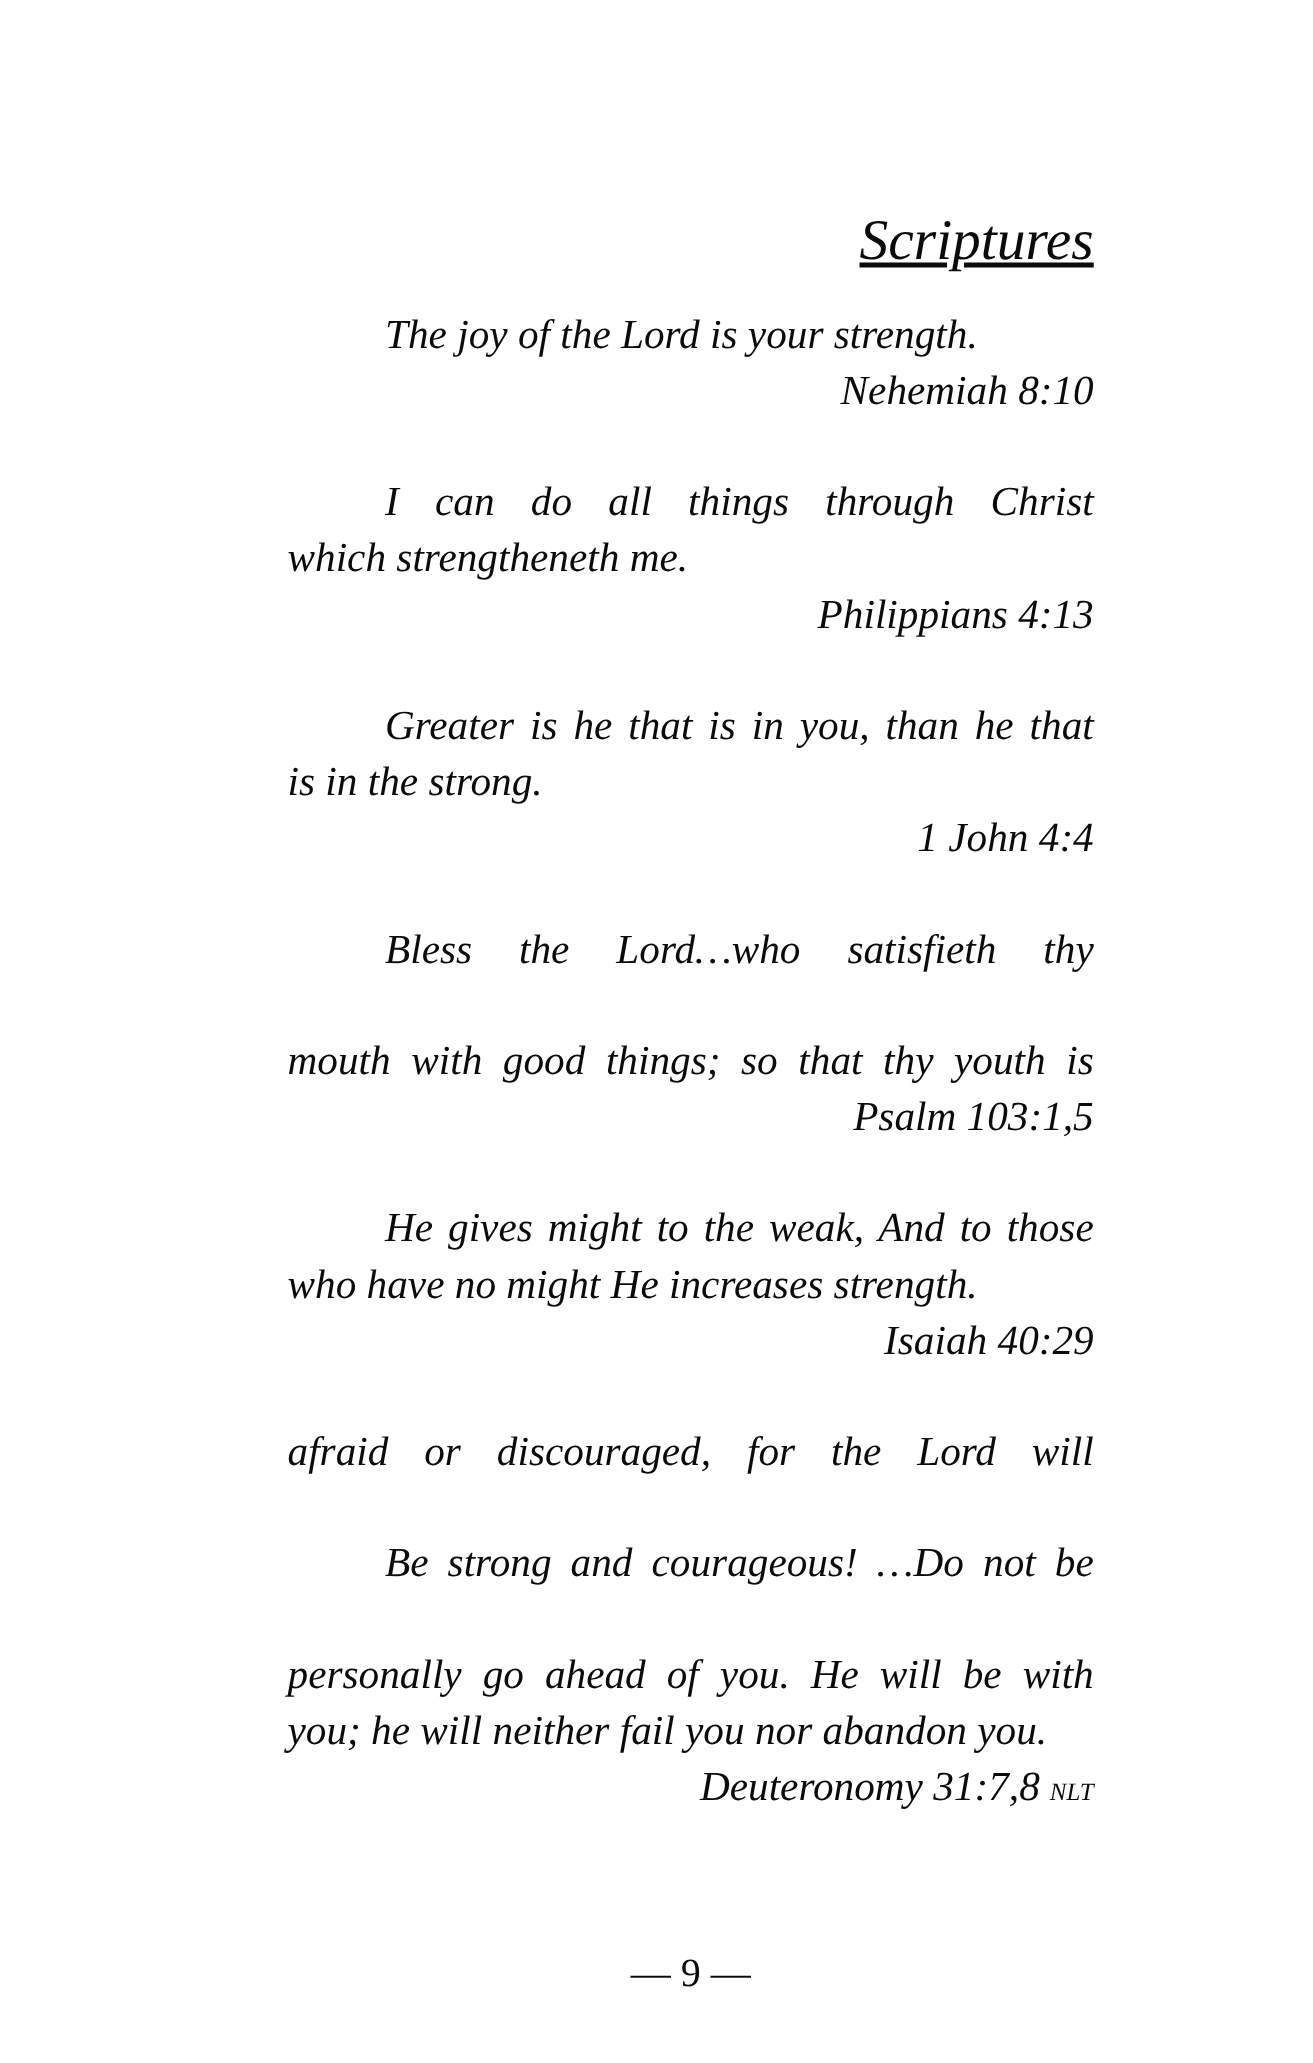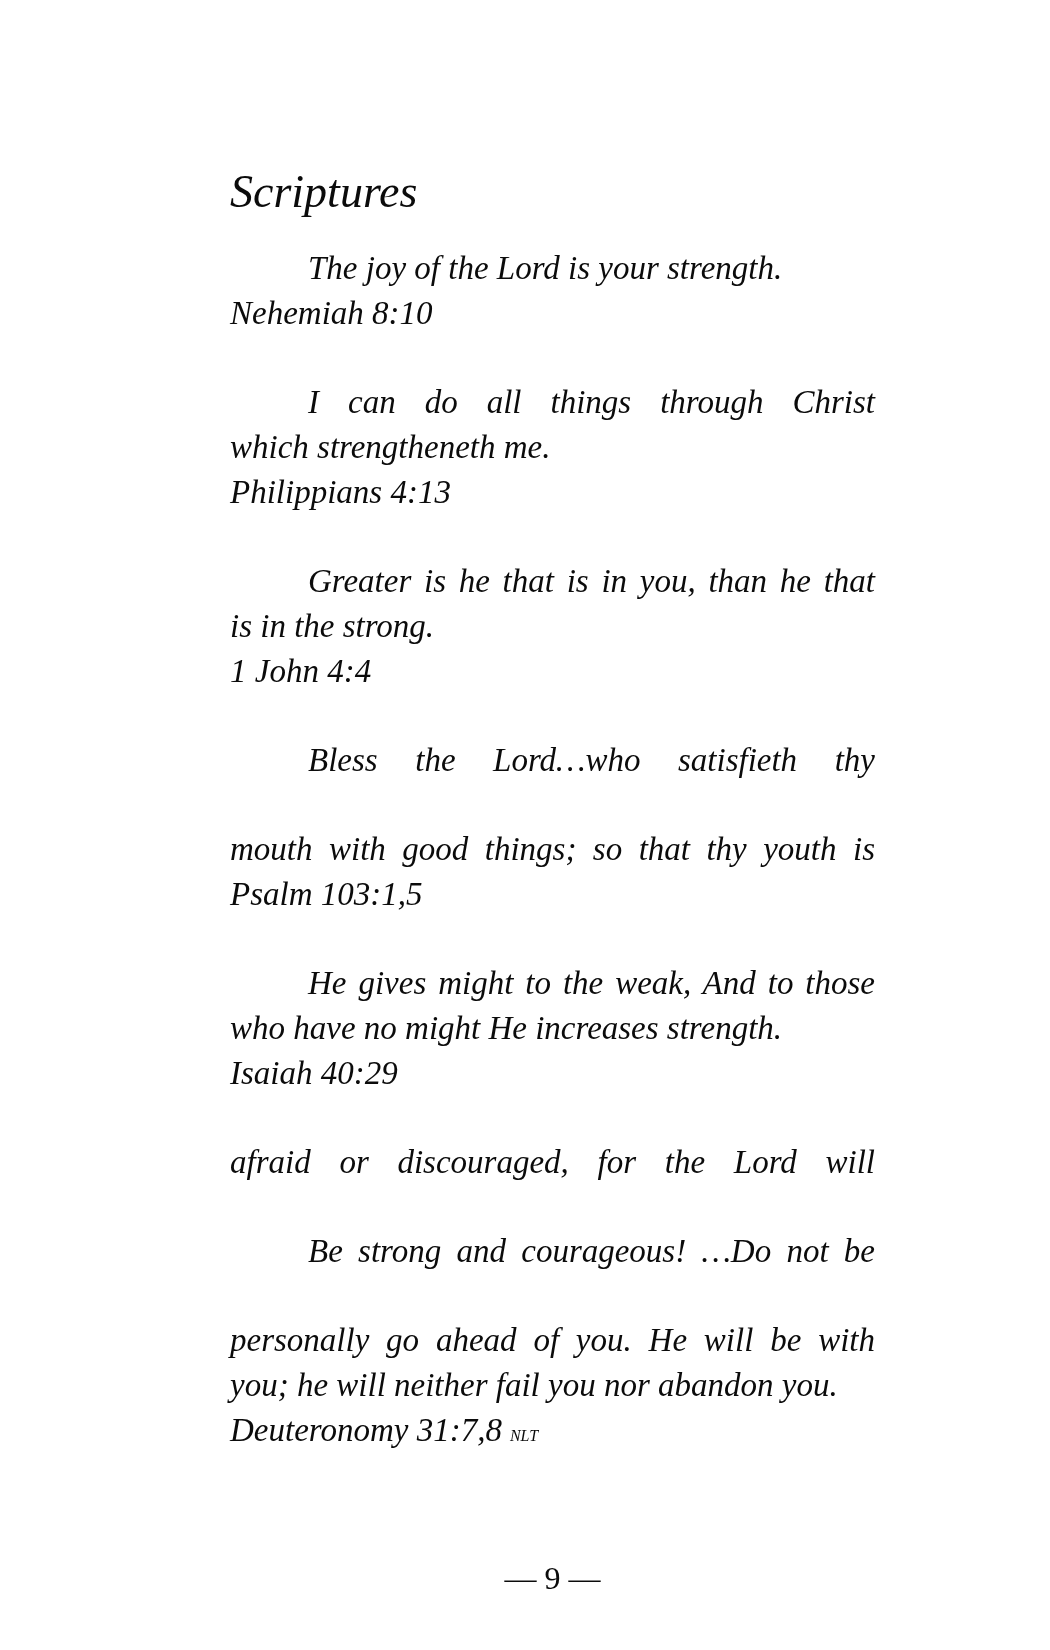--- a/index.html
+++ b/index.html
@@ -27,8 +27,9 @@
     font-size: 46px;
     line-height: 52px;
     font-weight: normal;
-    text-align: left;
+    text-align: right;
     margin: 166px 0 28px 0;
+    text-decoration: underline;
   }
   .quote {
     margin: 0 0 44px 0;

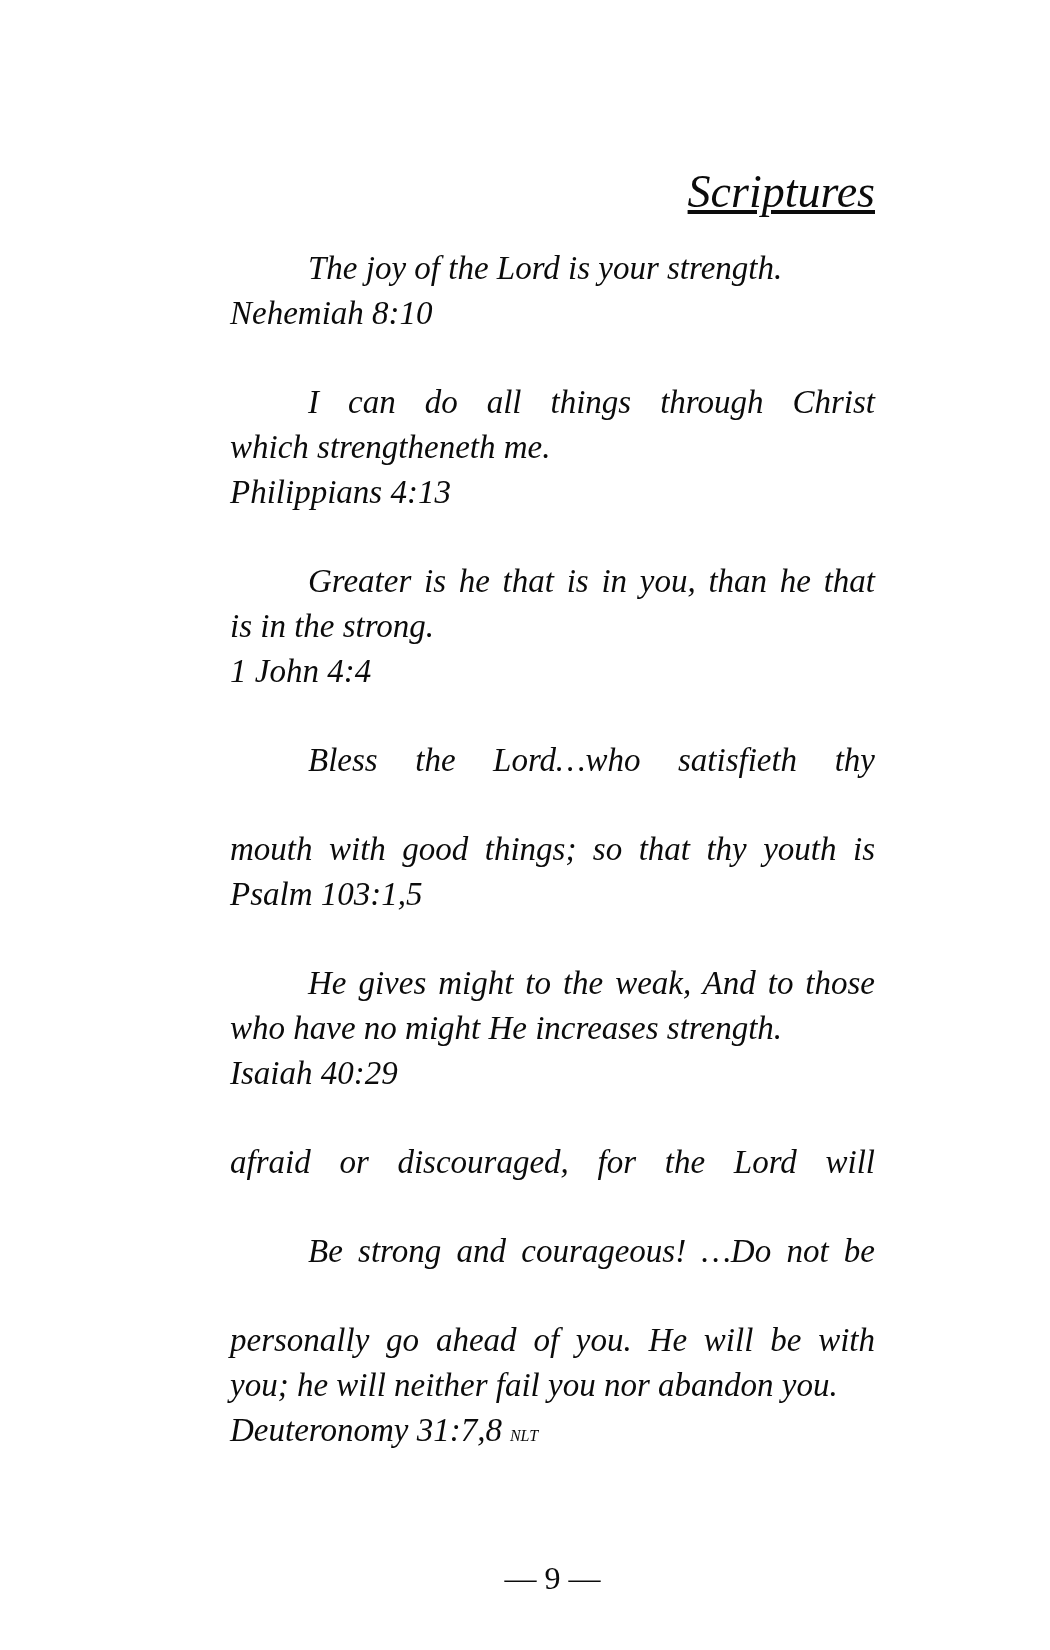--- a/index.html
+++ b/index.html
@@ -51,7 +51,7 @@
     text-align: left;
   }
   .ref {
-    text-align: left;
+    text-align: right;
     font-family: Liberation Serif, serif;
   }
   .ver {

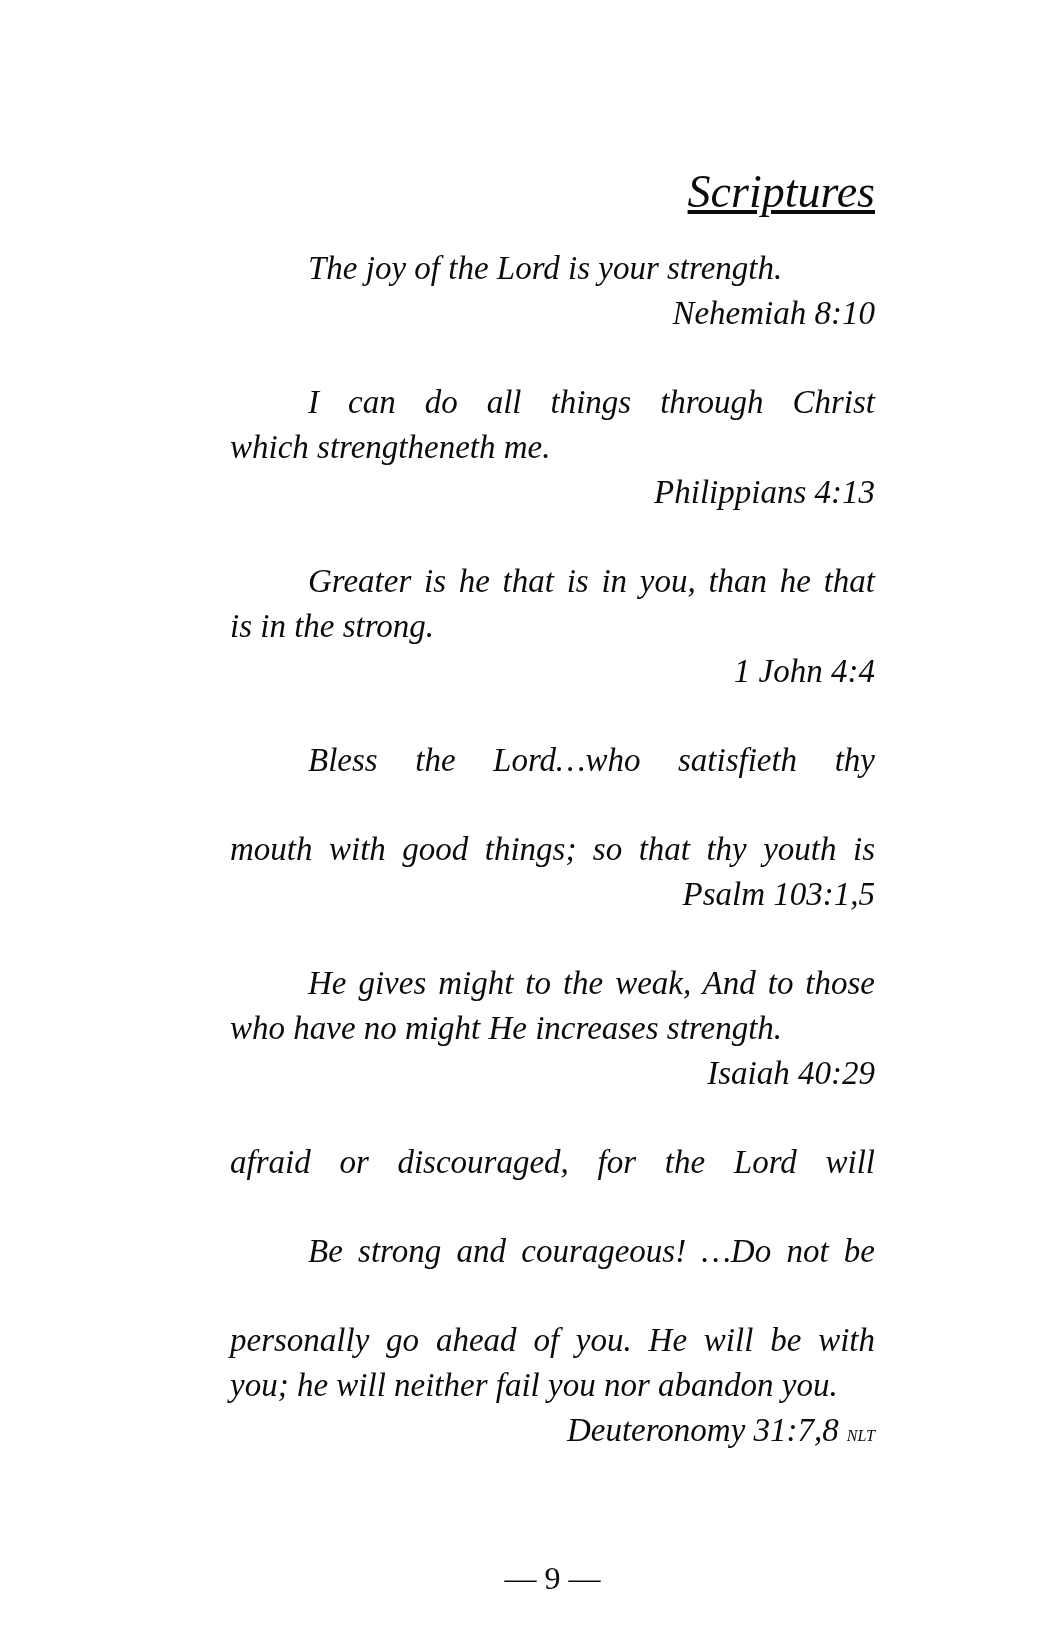--- a/index.html
+++ b/index.html
@@ -55,7 +55,7 @@
     font-family: Liberation Serif, serif;
   }
   .ver {
-    font-size: 16px;
+    font-size: 20px;
     margin-left: 8px;
   }
   .folio {

